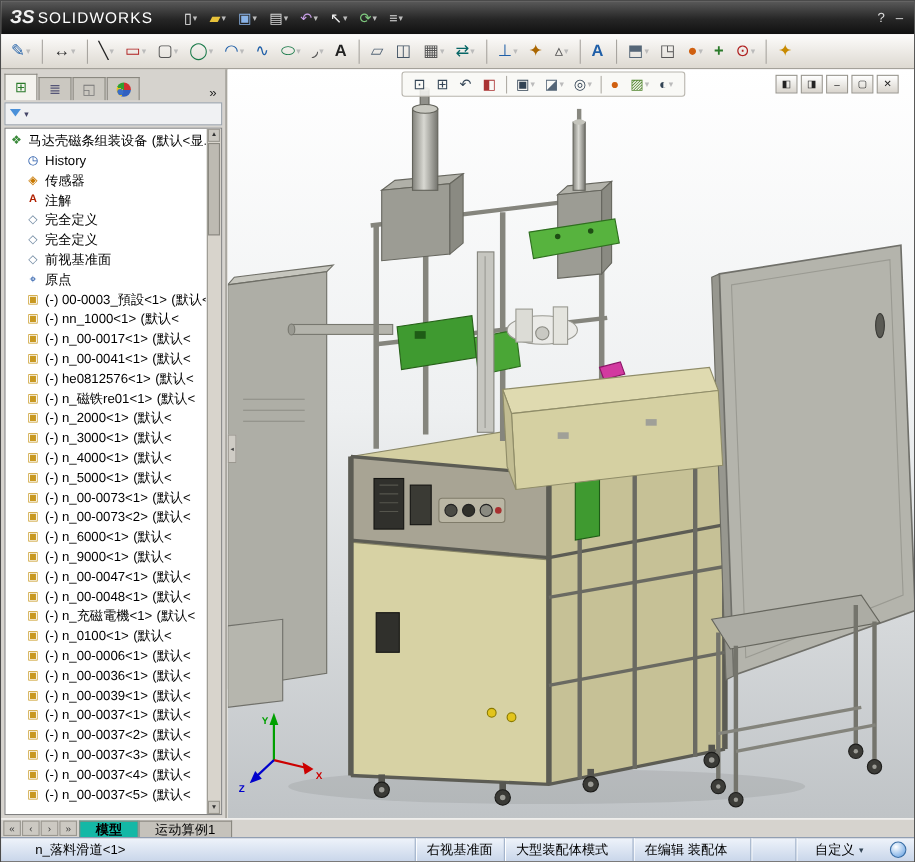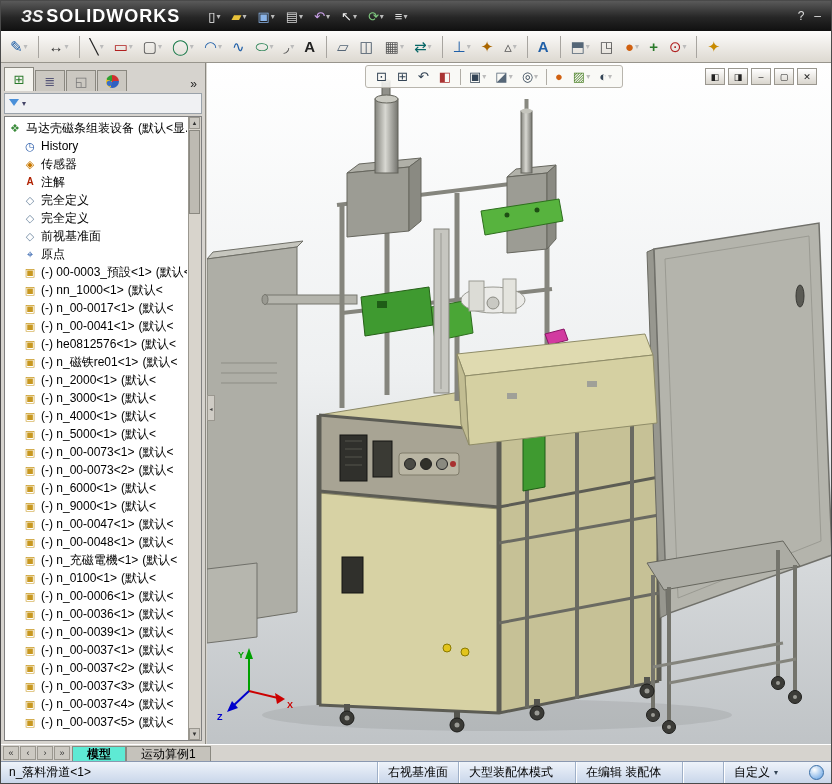--- a/index.html
+++ b/index.html
@@ -9,7 +9,7 @@
   
   .titlebar{position:absolute;top:0;left:0;right:0;height:30px;
             background:linear-gradient(#5a5a5a,#262626 55%,#101010);display:flex;align-items:center;color:#fff;}
-  .logo{display:flex;align-items:baseline;gap:3px;padding:0 10px 0 20px;}
+  .logo{display:flex;align-items:baseline;gap:3px;padding:0 10px 0 8px;}
   .logo-mark{font-style:italic;font-weight:bold;font-size:17px;color:#f2f2f2;}
   .logo-text{font-weight:bold;font-size:18px;letter-spacing:1px;color:#fff;}
   .menus{display:flex;margin-left:6px;}

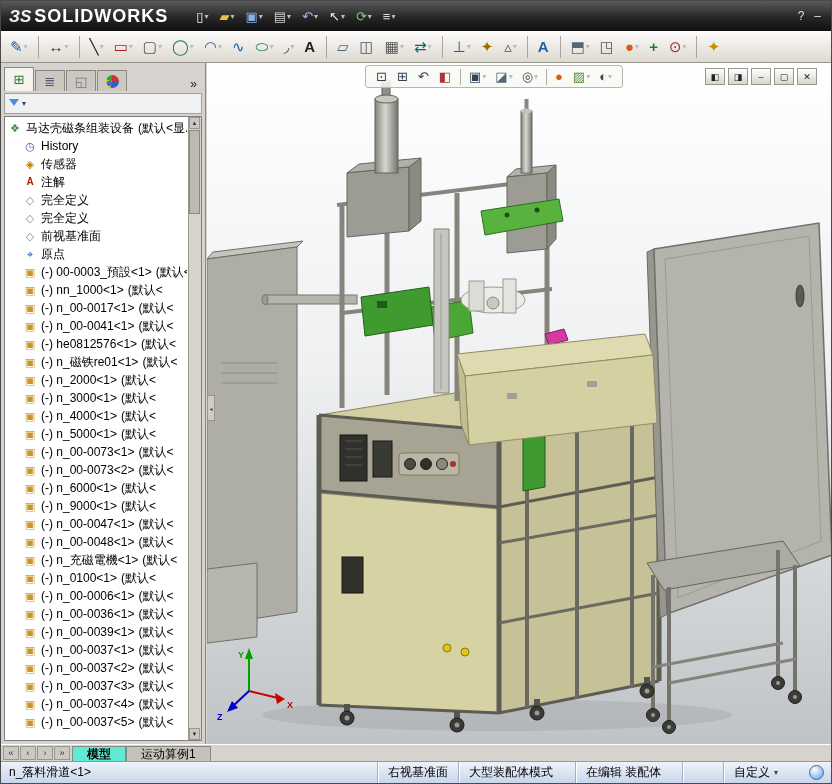--- a/index.html
+++ b/index.html
@@ -11,7 +11,7 @@
             background:linear-gradient(#5a5a5a,#262626 55%,#101010);display:flex;align-items:center;color:#fff;}
   .logo{display:flex;align-items:baseline;gap:3px;padding:0 10px 0 8px;}
   .logo-mark{font-style:italic;font-weight:bold;font-size:17px;color:#f2f2f2;}
-  .logo-text{font-weight:bold;font-size:18px;letter-spacing:1px;color:#fff;}
+  .logo-text{font-weight:normal;font-size:14px;letter-spacing:1px;color:#fff;}
   .menus{display:flex;margin-left:6px;}
   .menu{padding:4px 8px;cursor:default;font-size:12px;}
   .tb-tools{display:flex;margin-left:14px;gap:3px;align-items:center;}

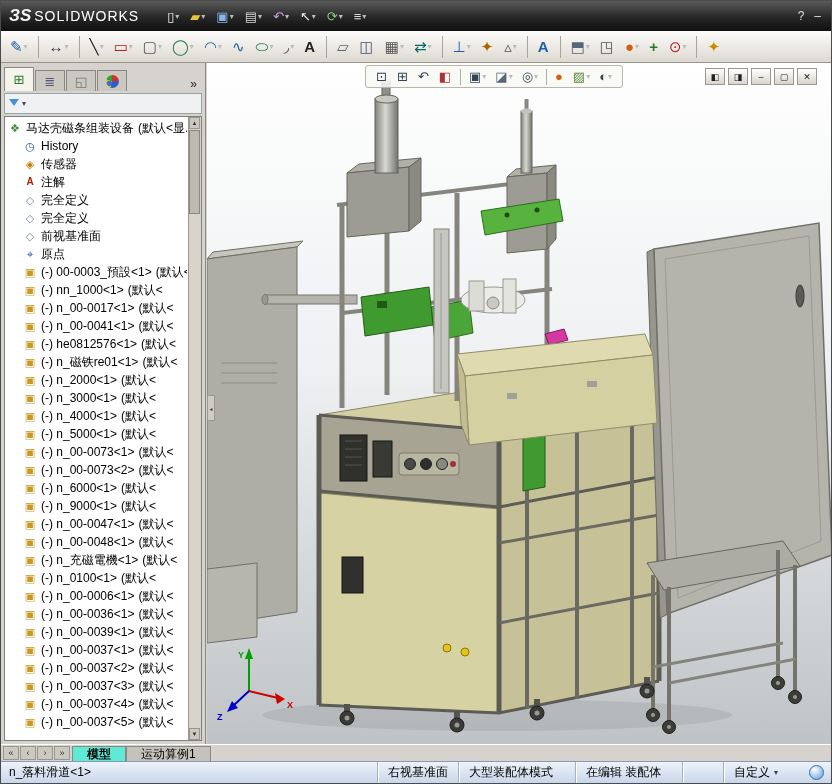--- a/index.html
+++ b/index.html
@@ -75,7 +75,7 @@
           display:flex;align-items:center;justify-content:center;color:#333;box-sizing:border-box;}
   .tab{padding:0 14px;display:flex;align-items:center;font-size:12px;border:1px solid #8a8880;border-bottom:none;
        background:#c5c2bb;margin-top:1px;}
-  .tab.active{background:#5eead4;font-weight:bold;}
+  .tab.active{background:#14b8a6;font-weight:bold;}
   
   .statusbar{position:absolute;left:0;right:0;bottom:0;height:22px;
              background:linear-gradient(#eef3fa,#c9d6ea);border-top:1px solid #8a98b0;

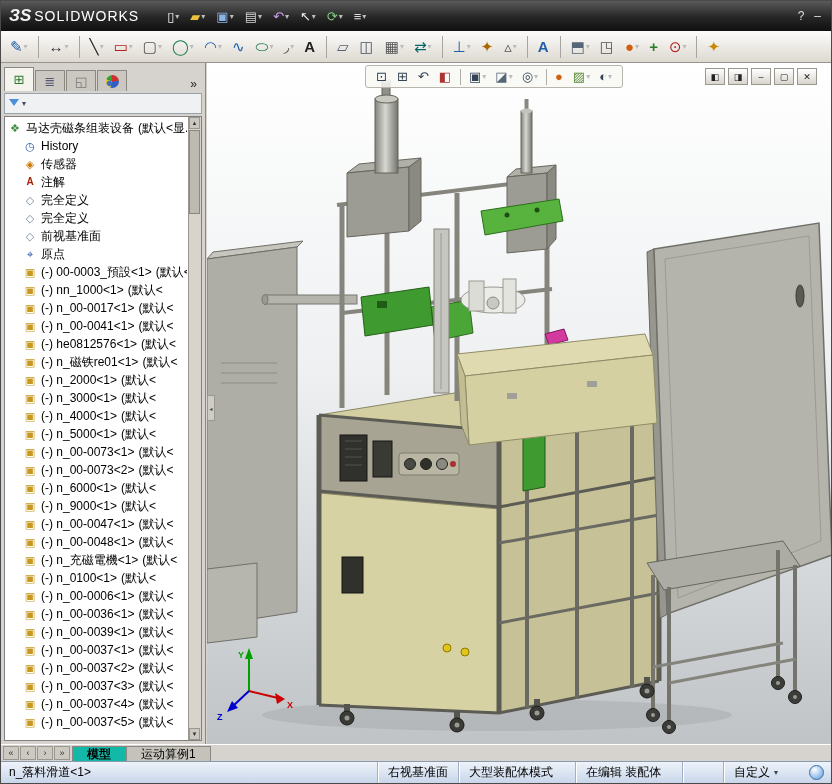--- a/index.html
+++ b/index.html
@@ -80,7 +80,7 @@
   .statusbar{position:absolute;left:0;right:0;bottom:0;height:22px;
              background:linear-gradient(#eef3fa,#c9d6ea);border-top:1px solid #8a98b0;
              display:flex;align-items:center;font-size:12px;box-sizing:border-box;}
-  .sb-sel{flex:1;padding:0 8px;}
+  .sb-sel{flex:1;padding:0 8px;margin-left:23px;}
   .sb-field{padding:0 10px;height:100%;display:flex;align-items:center;
             border-left:1px solid #9fb0c8;box-shadow:inset 1px 0 0 #fff;}
   .sb-spacer{width:40px;height:100%;border-left:1px solid #9fb0c8;box-shadow:inset 1px 0 0 #fff;}

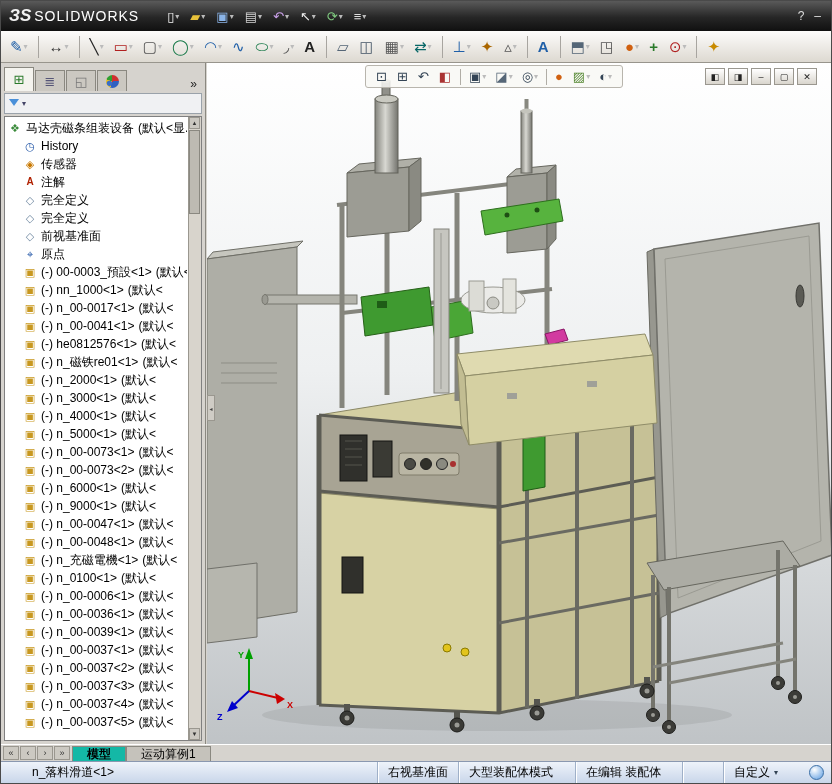--- a/index.html
+++ b/index.html
@@ -84,7 +84,7 @@
   .sb-field{padding:0 10px;height:100%;display:flex;align-items:center;
             border-left:1px solid #9fb0c8;box-shadow:inset 1px 0 0 #fff;}
   .sb-spacer{width:40px;height:100%;border-left:1px solid #9fb0c8;box-shadow:inset 1px 0 0 #fff;}
-  .sb-custom{gap:4px;}
+  .sb-custom{gap:4px;justify-content:center;}
   .sb-custom .dd2{font-size:8px;color:#345;}
   .sb-icon{width:15px;height:15px;border-radius:50%;margin:0 7px;flex:none;
            background:radial-gradient(circle at 35% 30%,#fff,#5a9ae0);border:1px solid #3a6ea5;box-sizing:border-box;}

